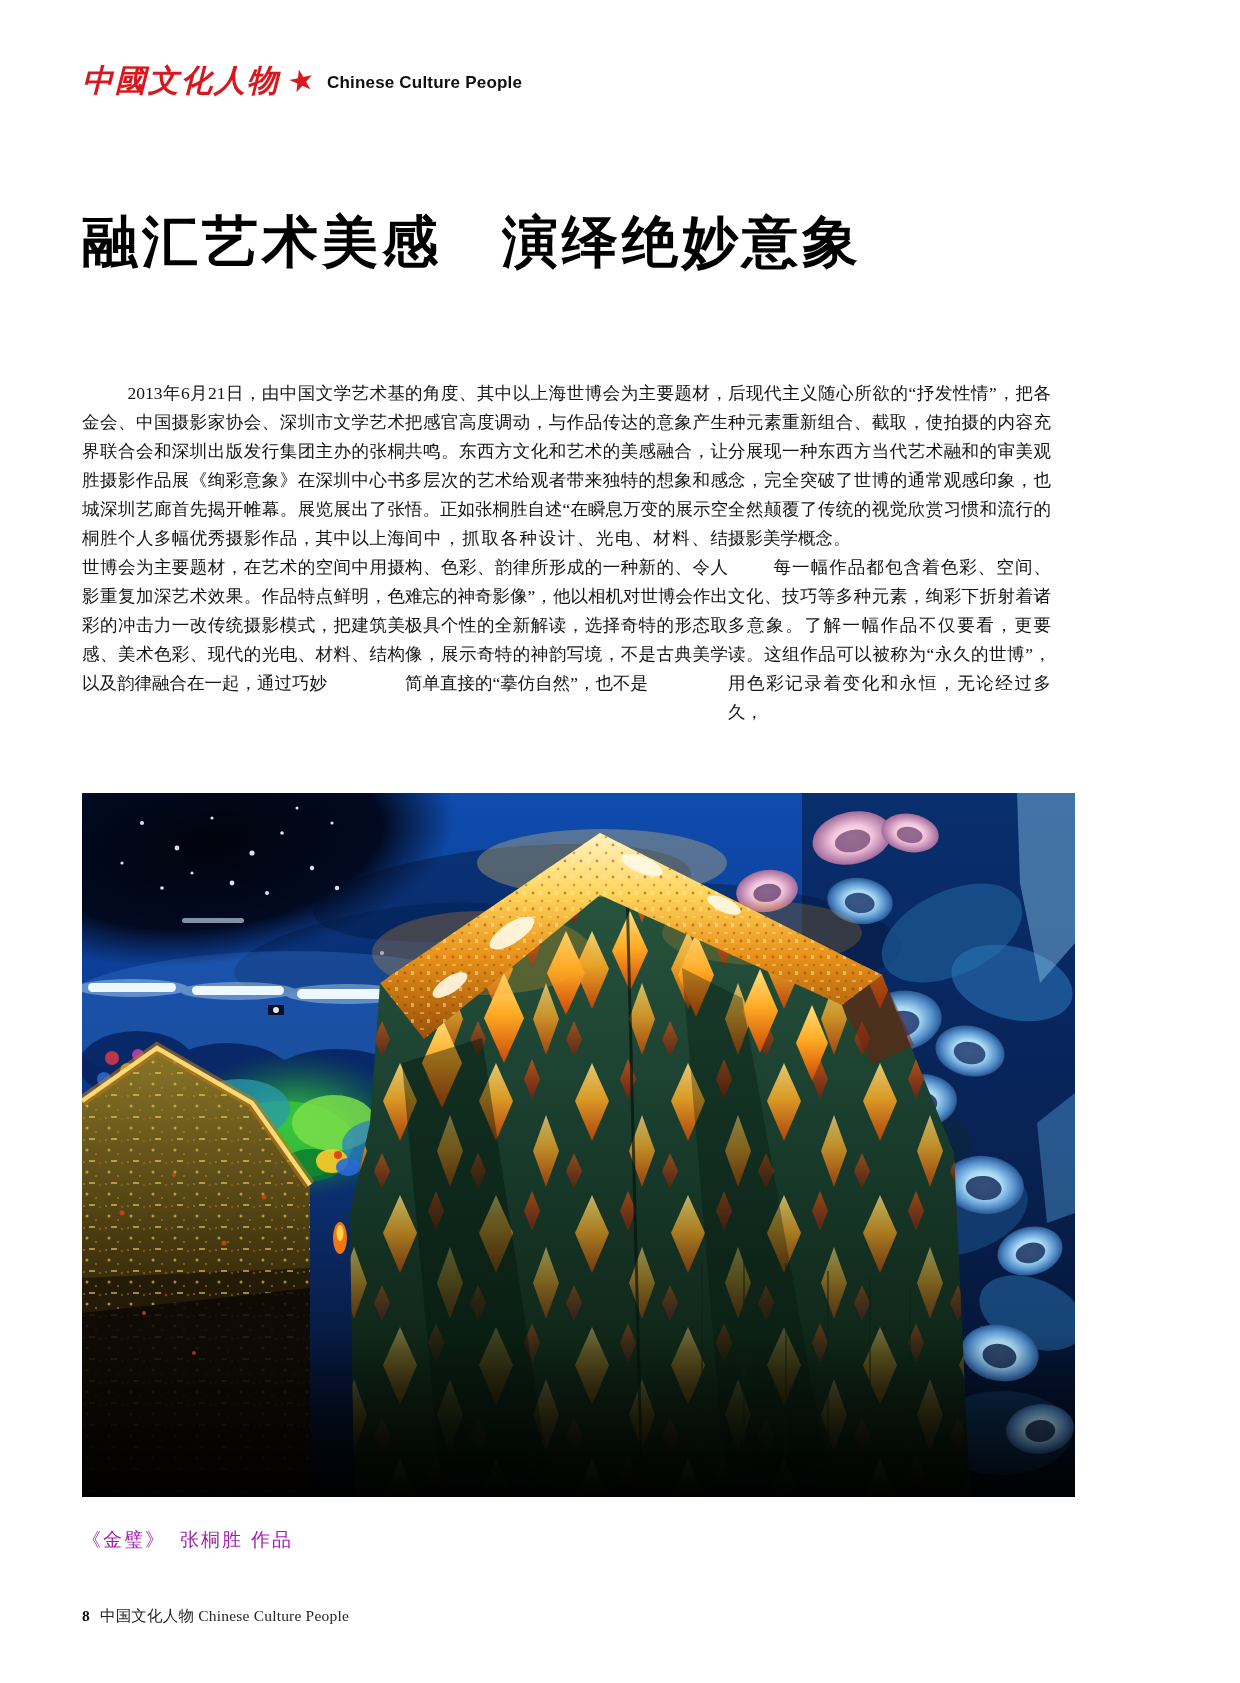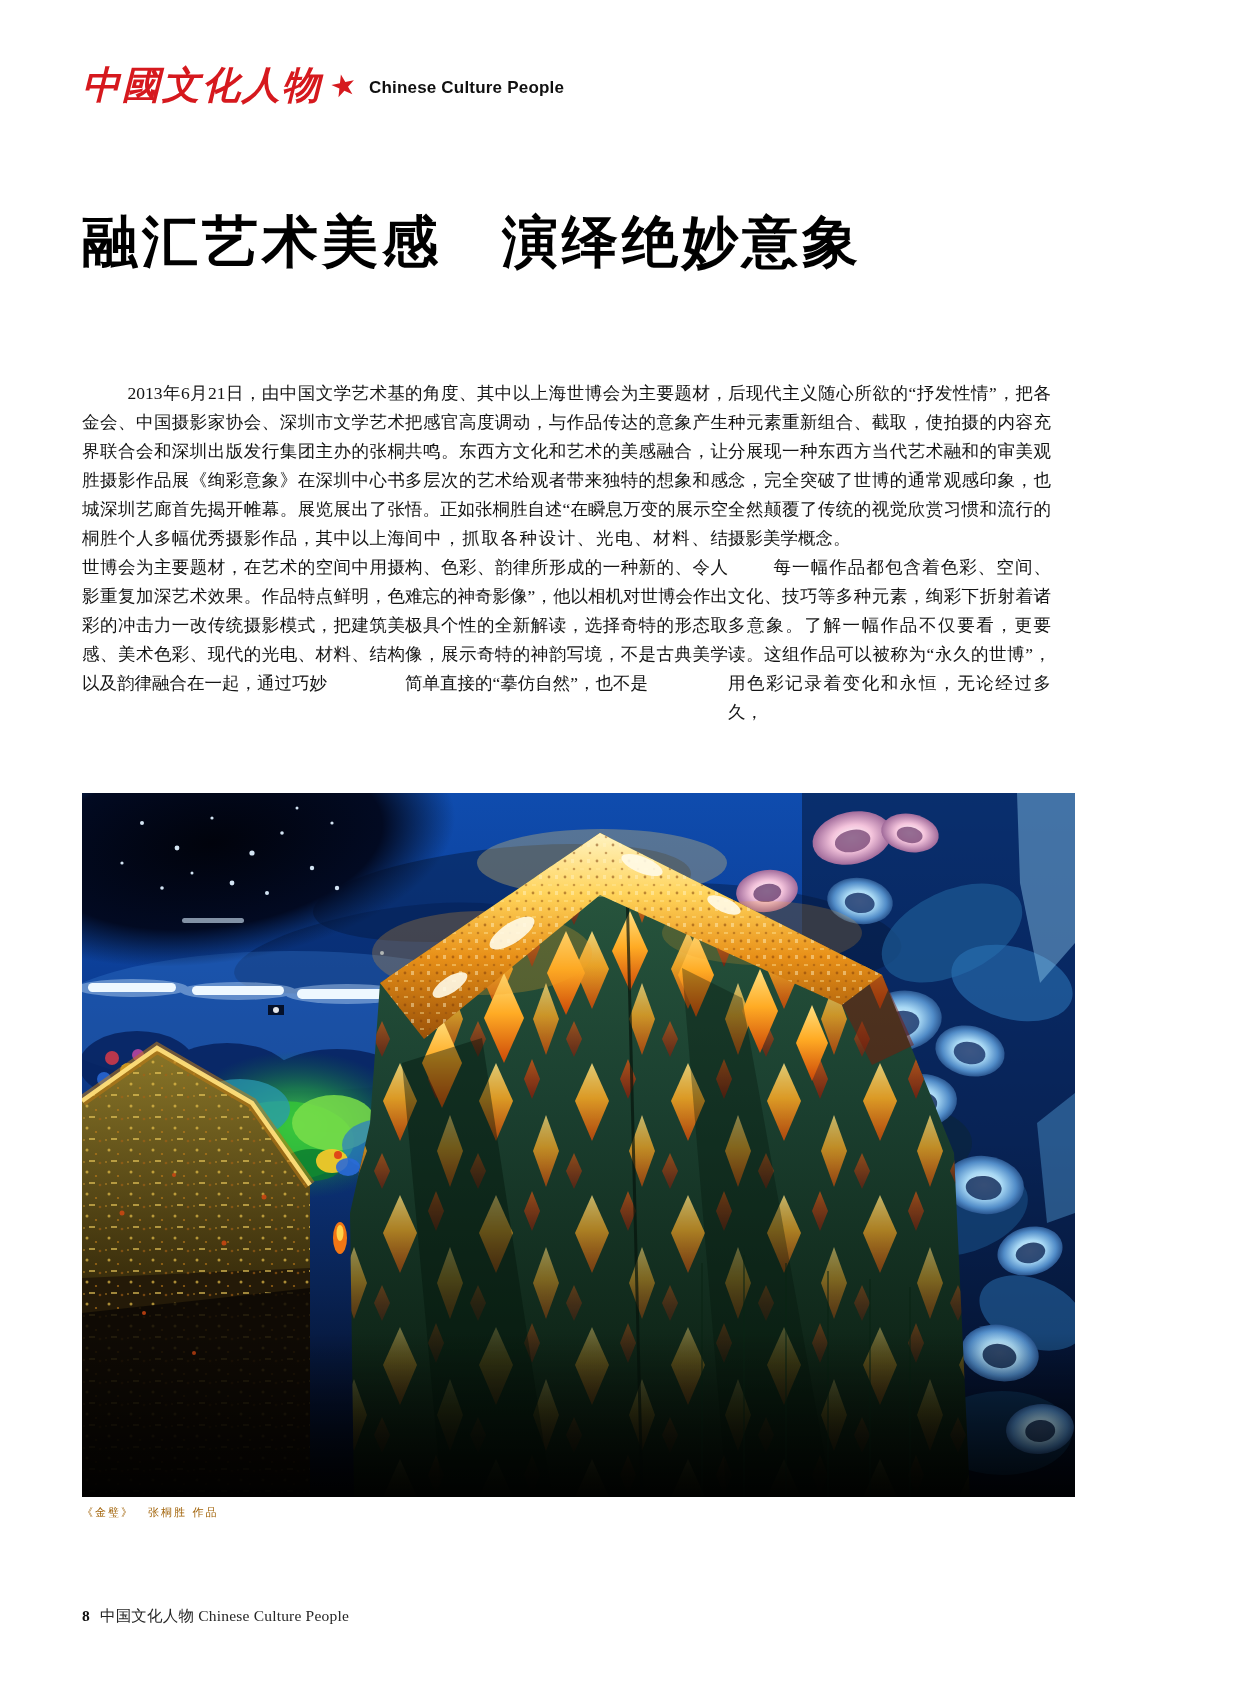--- a/index.html
+++ b/index.html
@@ -12,7 +12,7 @@
   
   .masthead { position:absolute; left:82px; top:60px; display:flex; align-items:center; }
   .logo-cn {
-    color:#d6191e; font-size:38px; font-weight:bold; font-style:italic;
+    color:#d6191e; font-size:31px; font-weight:bold; font-style:italic;
     font-family:"DejaVu Serif", serif; letter-spacing:2px; white-space:nowrap;
   }
   .logo-star {

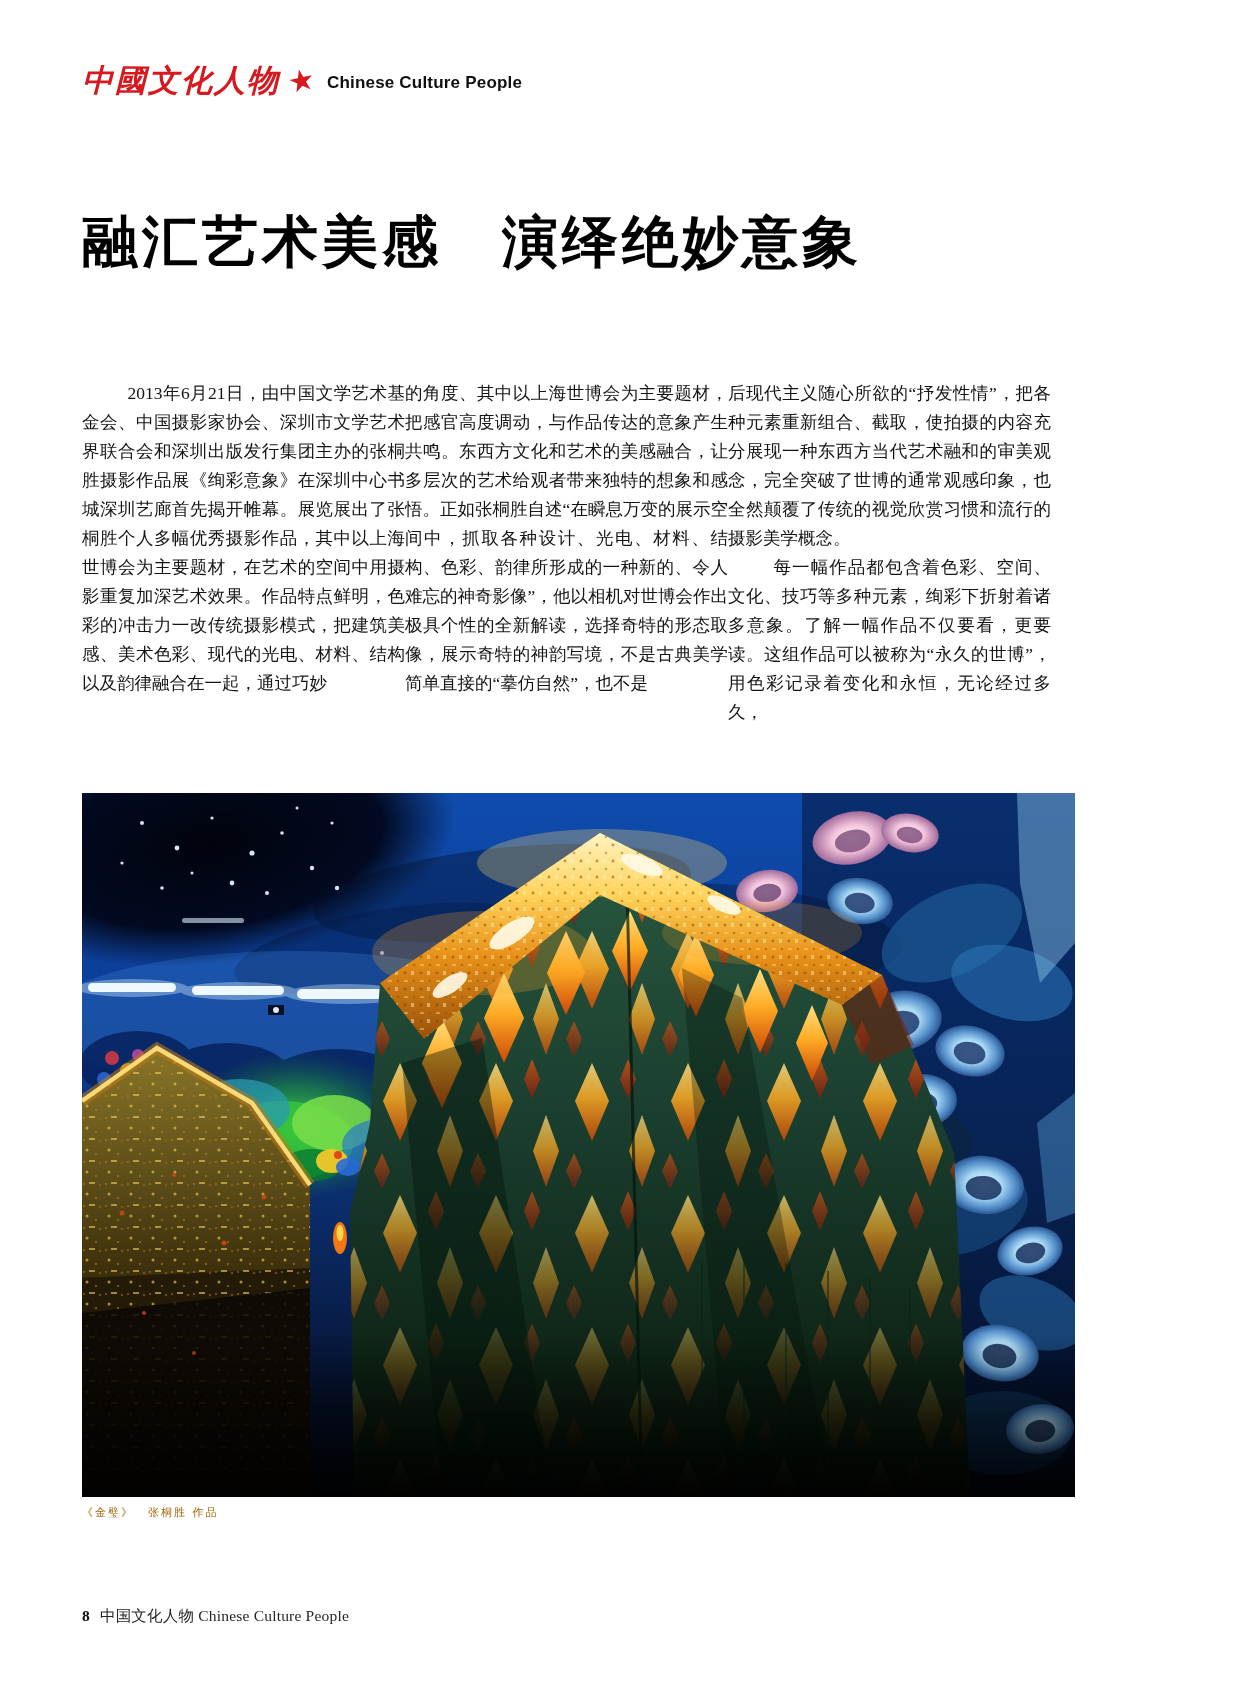--- a/index.html
+++ b/index.html
@@ -45,7 +45,7 @@
   figure.photo { position:absolute; left:82px; top:793px; width:993px; }
   figure.photo svg { display:block; width:993px; height:704px; background:#061a3e; }
   figcaption {
-    margin-top:8px; font-size:11px; letter-spacing:2px; color:#a16207;
+    margin-top:30px; font-size:19px; letter-spacing:2px; color:#a21caf;
     font-family:"DejaVu Serif", serif;
   }
   figcaption .credit { margin-left:14px; }

